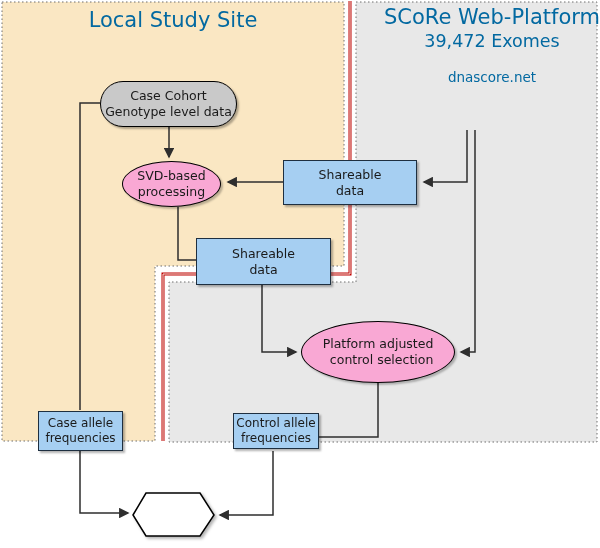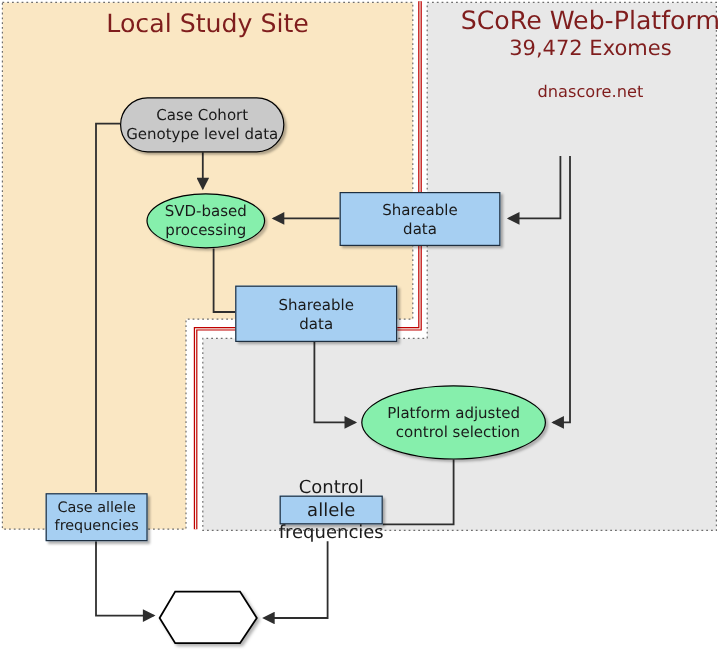--- a/index.html
+++ b/index.html
@@ -45,7 +45,7 @@
     box-shadow:2px 2px 2px rgba(0,0,0,0.25);
   }
   .plain{background:transparent;border:none;}
-  .title{position:absolute;text-align:center;color:#7f1d1d;}
+  .title{position:absolute;text-align:center;color:#0369a1;}
   #local-title{left:2px;top:8px;width:342px;font-size:21px;}
   #score-head{left:356px;top:5px;width:272px;}
   #score-title{font-size:21px;}

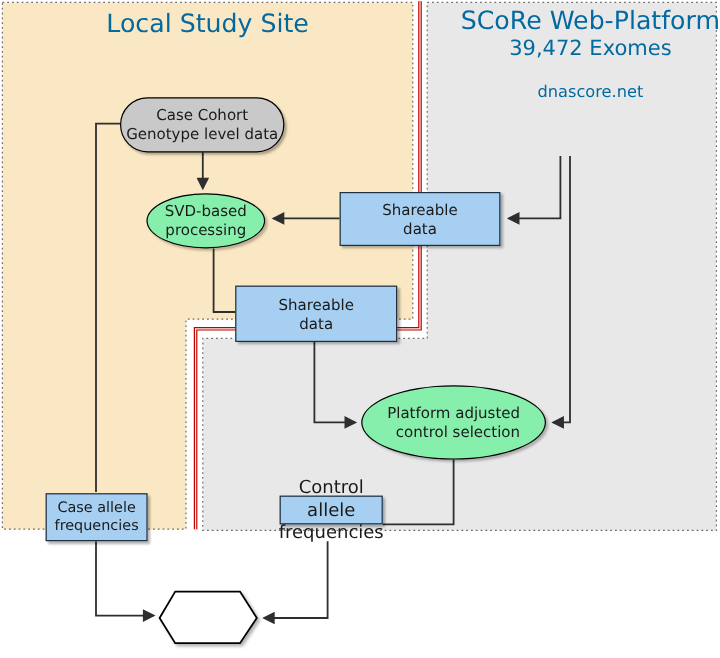--- a/index.html
+++ b/index.html
@@ -41,7 +41,7 @@
     box-shadow:2px 2px 2px rgba(0,0,0,0.30);
   }
   .ellipse{
-    background:#86efac;border:1.5px solid #000;border-radius:50%;
+    background:#f9a8d4;border:1.5px solid #000;border-radius:50%;
     box-shadow:2px 2px 2px rgba(0,0,0,0.25);
   }
   .plain{background:transparent;border:none;}

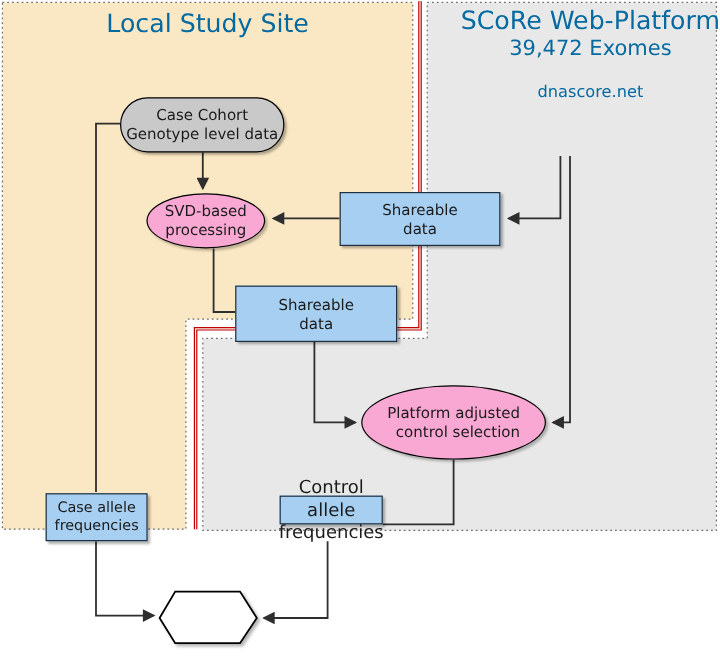--- a/index.html
+++ b/index.html
@@ -59,7 +59,7 @@
   #shareable-mid{left:196px;top:238px;width:135px;height:47px;font-size:12.5px;}
   #platform{left:301px;top:321px;width:154px;height:62px;font-size:12.5px;text-align:right;}
   #case-allele{left:38px;top:411px;width:85px;height:40px;font-size:12px;}
-  #control-allele{left:233px;top:413px;width:86px;height:24px;font-size:15px;}
+  #control-allele{left:233px;top:413px;width:86px;height:36px;font-size:12px;}
   #association-label{left:133px;top:492px;width:82px;height:44px;font-size:12.5px;}
 </style>
 </head>

